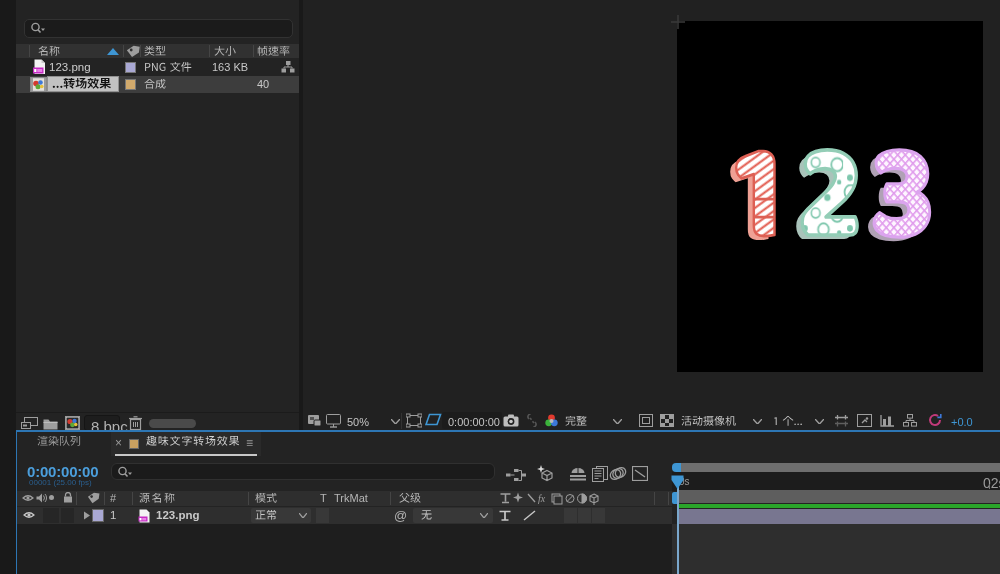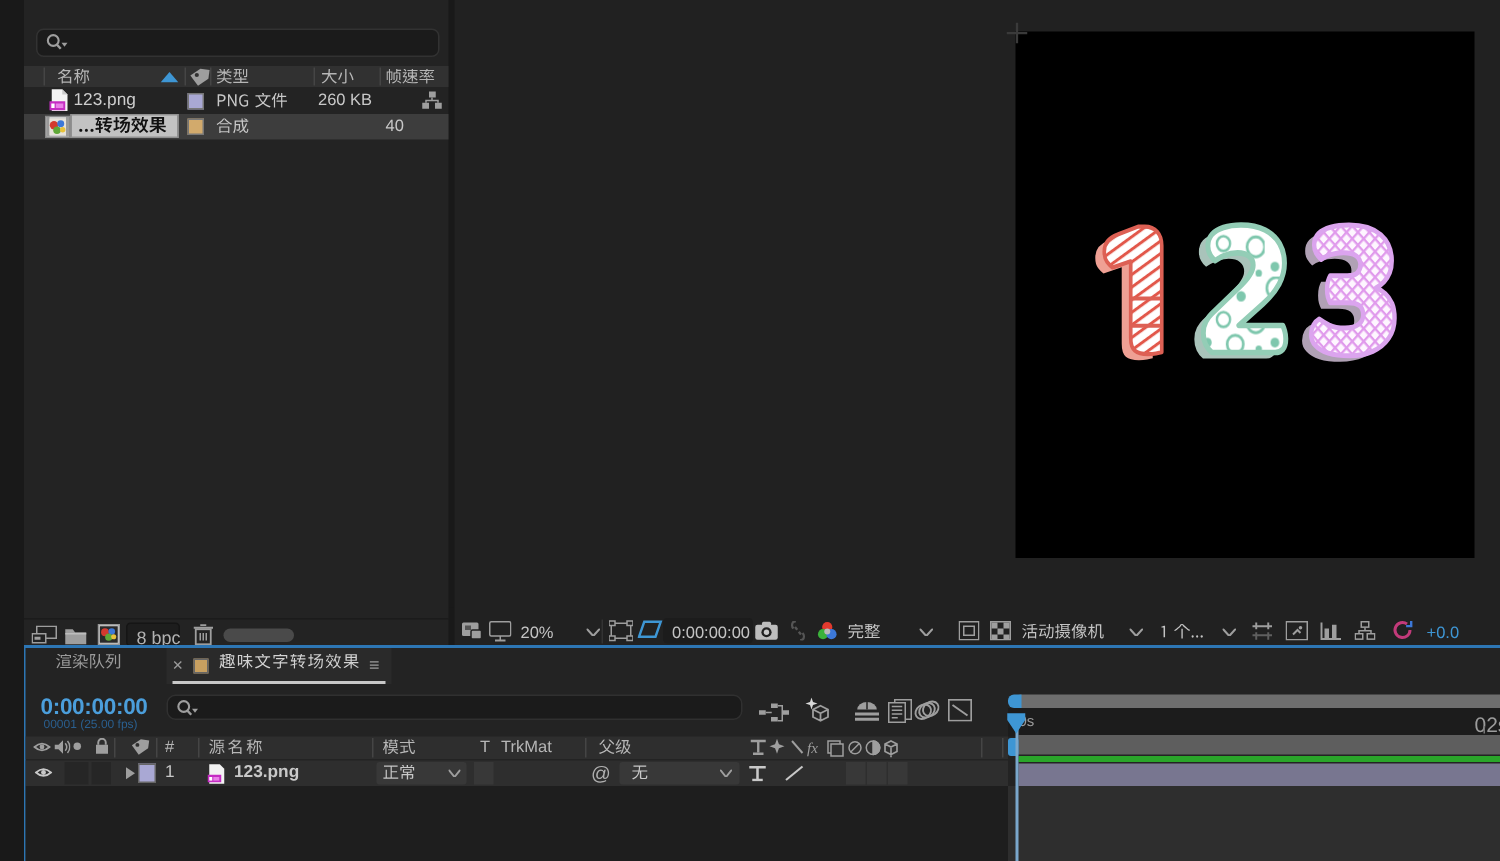--- a/index.html
+++ b/index.html
@@ -61,7 +61,7 @@
           <path transform="translate(0,8.8)" d="M1.1 0.1V-7.9H3.4Q4.3 -7.9 4.9 -7.6Q5.6 -7.4 6.0 -6.9Q6.4 -6.4 6.4 -5.5Q6.4 -4.7 6.0 -4.1Q5.6 -3.6 5.0 -3.3Q4.3 -3.0 3.4 -3.0H2.1V0.1ZM2.1 -3.9H3.3Q4.3 -3.9 4.8 -4.3Q5.3 -4.7 5.3 -5.5Q5.3 -6.4 4.8 -6.7Q4.3 -7.0 3.2 -7.0H2.1Z M8.0 0.1V-7.9H9.0L11.9 -2.9Q12.1 -2.5 12.4 -2.0Q12.6 -1.6 12.8 -1.2H12.8Q12.8 -1.8 12.7 -2.5Q12.7 -3.1 12.7 -3.7V-7.9H13.7V0.1H12.6L9.7 -4.9Q9.5 -5.3 9.3 -5.7Q9.1 -6.1 8.9 -6.5H8.8Q8.9 -5.9 8.9 -5.3Q8.9 -4.7 8.9 -4.1V0.1Z M19.0 0.3Q17.9 0.3 17.1 -0.2Q16.3 -0.7 15.8 -1.6Q15.4 -2.6 15.4 -3.9Q15.4 -4.8 15.6 -5.6Q15.9 -6.4 16.4 -6.9Q16.9 -7.4 17.6 -7.7Q18.2 -8.0 19.0 -8.0Q19.9 -8.0 20.4 -7.7Q21.0 -7.4 21.3 -7.0L20.8 -6.4Q20.5 -6.7 20.1 -6.9Q19.7 -7.1 19.1 -7.1Q18.3 -7.1 17.7 -6.7Q17.1 -6.3 16.8 -5.6Q16.4 -4.9 16.4 -3.9Q16.4 -2.9 16.7 -2.2Q17.0 -1.4 17.6 -1.0Q18.2 -0.6 19.1 -0.6Q19.5 -0.6 19.9 -0.8Q20.3 -0.9 20.5 -1.1V-3.2H18.8V-4.0H21.4V-0.7Q21.1 -0.3 20.4 0.0Q19.8 0.3 19.0 0.3Z M34.6 -6.7Q33.9 -4.7 32.8 -3.2Q31.7 -1.8 30.2 -0.8Q28.7 0.2 26.7 0.9Q26.6 0.8 26.5 0.6Q26.5 0.5 26.4 0.3Q26.3 0.2 26.2 0.1Q28.1 -0.5 29.6 -1.4Q31.1 -2.3 32.1 -3.7Q33.1 -5.0 33.7 -6.9ZM28.7 -6.9Q29.4 -5.2 30.4 -3.8Q31.5 -2.4 33.0 -1.4Q34.5 -0.4 36.4 0.0Q36.3 0.1 36.2 0.3Q36.1 0.4 36.0 0.5Q35.9 0.7 35.8 0.8Q33.9 0.3 32.4 -0.8Q30.9 -1.8 29.8 -3.3Q28.7 -4.8 28.0 -6.6ZM36.3 -7.3V-6.5H26.3V-7.3ZM31.3 -9.3Q31.5 -8.9 31.8 -8.4Q32.0 -8.0 32.1 -7.6L31.2 -7.3Q31.1 -7.7 30.9 -8.2Q30.7 -8.6 30.4 -9.1Z M44.2 -9.1V0.9H43.4V-9.1ZM42.3 -8.5Q42.2 -7.8 42.0 -7.0Q41.7 -6.3 41.5 -5.6Q41.2 -5.0 40.9 -4.5Q40.8 -4.6 40.7 -4.6Q40.5 -4.7 40.4 -4.8Q40.3 -4.9 40.2 -4.9Q40.5 -5.4 40.8 -6.0Q41.0 -6.6 41.2 -7.3Q41.4 -8.0 41.5 -8.7ZM46.8 -7.0V-6.2H41.4L41.6 -7.0ZM47.3 -3.8V-2.9H40.3V-3.8ZM40.5 -9.0Q40.2 -8.0 39.7 -7.1Q39.2 -6.2 38.7 -5.4Q38.2 -4.6 37.6 -4.0Q37.6 -4.1 37.5 -4.2Q37.4 -4.4 37.3 -4.6Q37.2 -4.7 37.1 -4.8Q37.6 -5.3 38.1 -6.1Q38.6 -6.8 39.0 -7.6Q39.4 -8.4 39.7 -9.2ZM38.6 0.9V-6.4L39.4 -7.1L39.4 -7.1V0.9Z" fill="#c8c8c8"></path>
         </svg>
       </div>
-<div style="position:absolute;left:196px;top:62px;font-size:11px;color:#c8c8c8;white-space:pre;line-height:1">260 KB</div>
+<div style="position:absolute;left:196px;top:62px;font-size:11px;color:#c8c8c8;white-space:pre;line-height:1">163 KB</div>
 <svg class="abs" style="left:265px;top:60px" width="14" height="14">
 <rect x="5" y="1" width="4.5" height="4" fill="#9e9e9e"></rect>
         <rect x="0.5" y="8.5" width="4.5" height="4" fill="#9e9e9e"></rect>

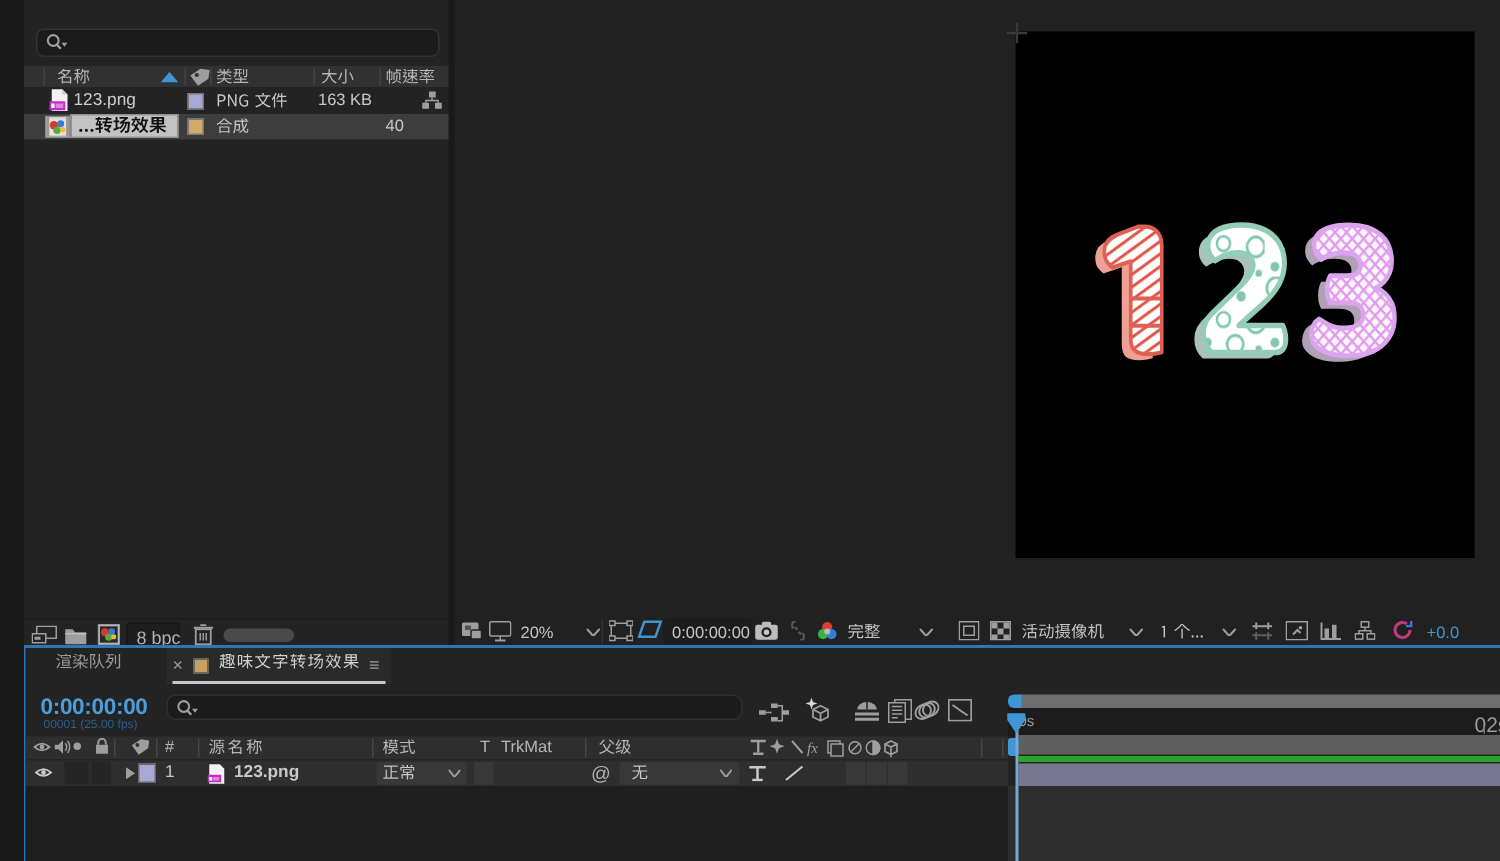--- a/index.html
+++ b/index.html
@@ -110,7 +110,7 @@
         <circle cx="10.8" cy="8.5" r="1.7" fill="#e8c23a"></circle>
       </svg>
 <div class="abs" style="left:68px;top:415px;width:36px;height:16px;background:#1d1d1d;border:1px solid #151515;border-radius:3px"></div>
-<div style="position:absolute;left:75px;top:419px;font-size:12px;color:#b2b2b2;white-space:pre;line-height:1">8 bpc</div>
+<div style="position:absolute;left:75px;top:419px;font-size:15px;color:#b2b2b2;white-space:pre;line-height:1">8 bpc</div>
 <svg class="abs" style="left:113px;top:416px" width="13" height="14">
 <rect x="1.5" y="3.5" width="10" height="10" fill="none" stroke="#9e9e9e" stroke-width="1.2"></rect>
 <line x1="0" y1="2.5" x2="13" y2="2.5" stroke="#9e9e9e" stroke-width="1.2"></line>

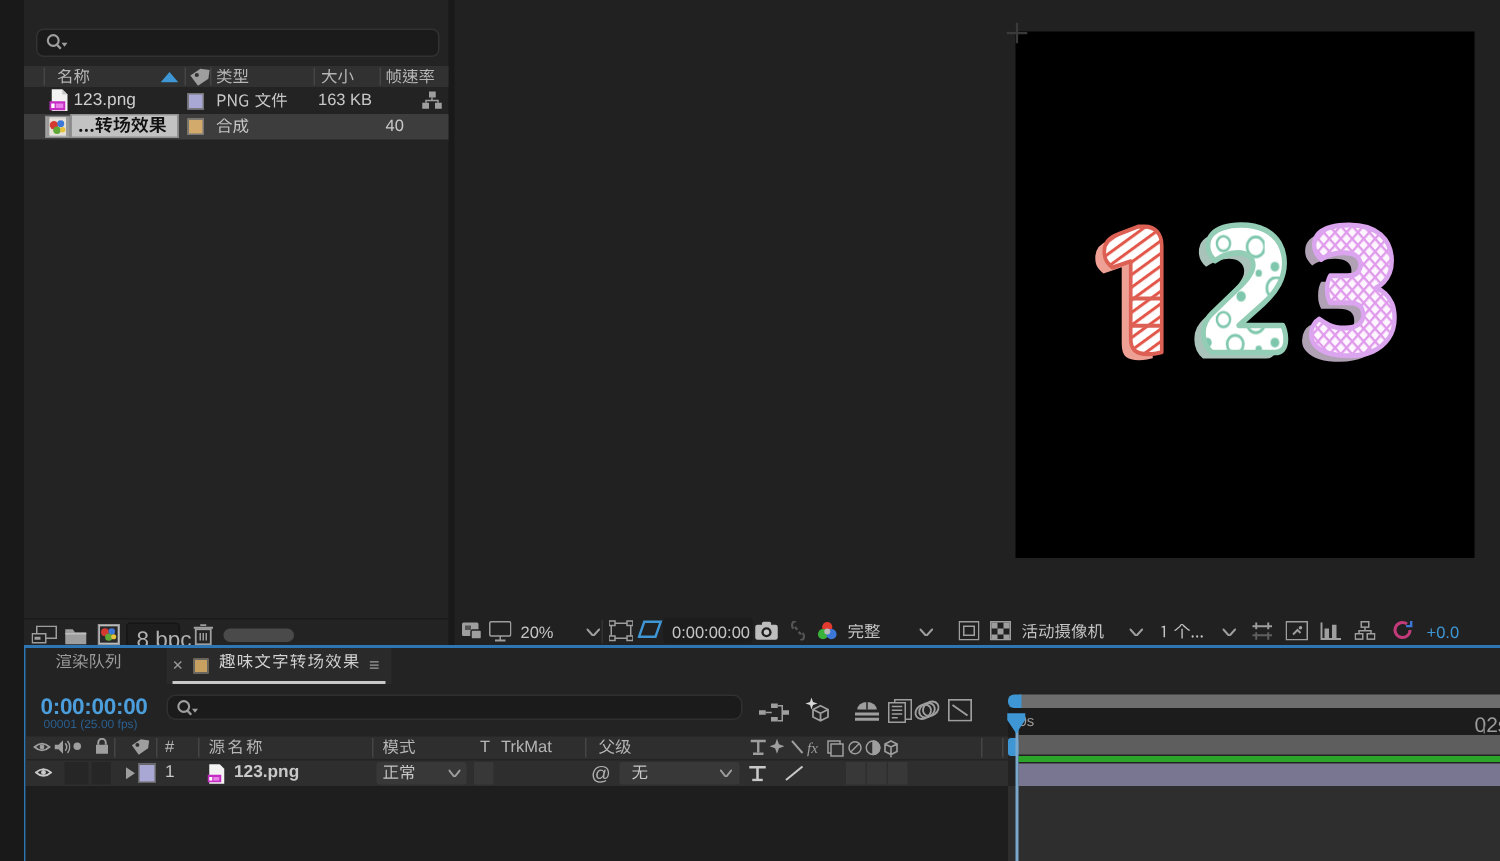--- a/index.html
+++ b/index.html
@@ -180,7 +180,7 @@
 <line x1="4" y1="13" x2="11" y2="13" stroke="#9e9e9e" stroke-width="1.4"></line>
         <line x1="7.5" y1="10" x2="7.5" y2="13" stroke="#9e9e9e"></line>
       </svg>
-<div style="position:absolute;left:44px;top:417px;font-size:11px;color:#c4c4c4;white-space:pre;line-height:1">20%</div>
+<div style="position:absolute;left:44px;top:417px;font-size:11px;color:#c4c4c4;white-space:pre;line-height:1">50%</div>
 <svg class="abs" style="left:88px;top:419px" width="9" height="5">
         <path d="M0 0 L4.5 5 L9 0" fill="none" stroke="#9e9e9e" stroke-width="1.4"></path>
       </svg>

